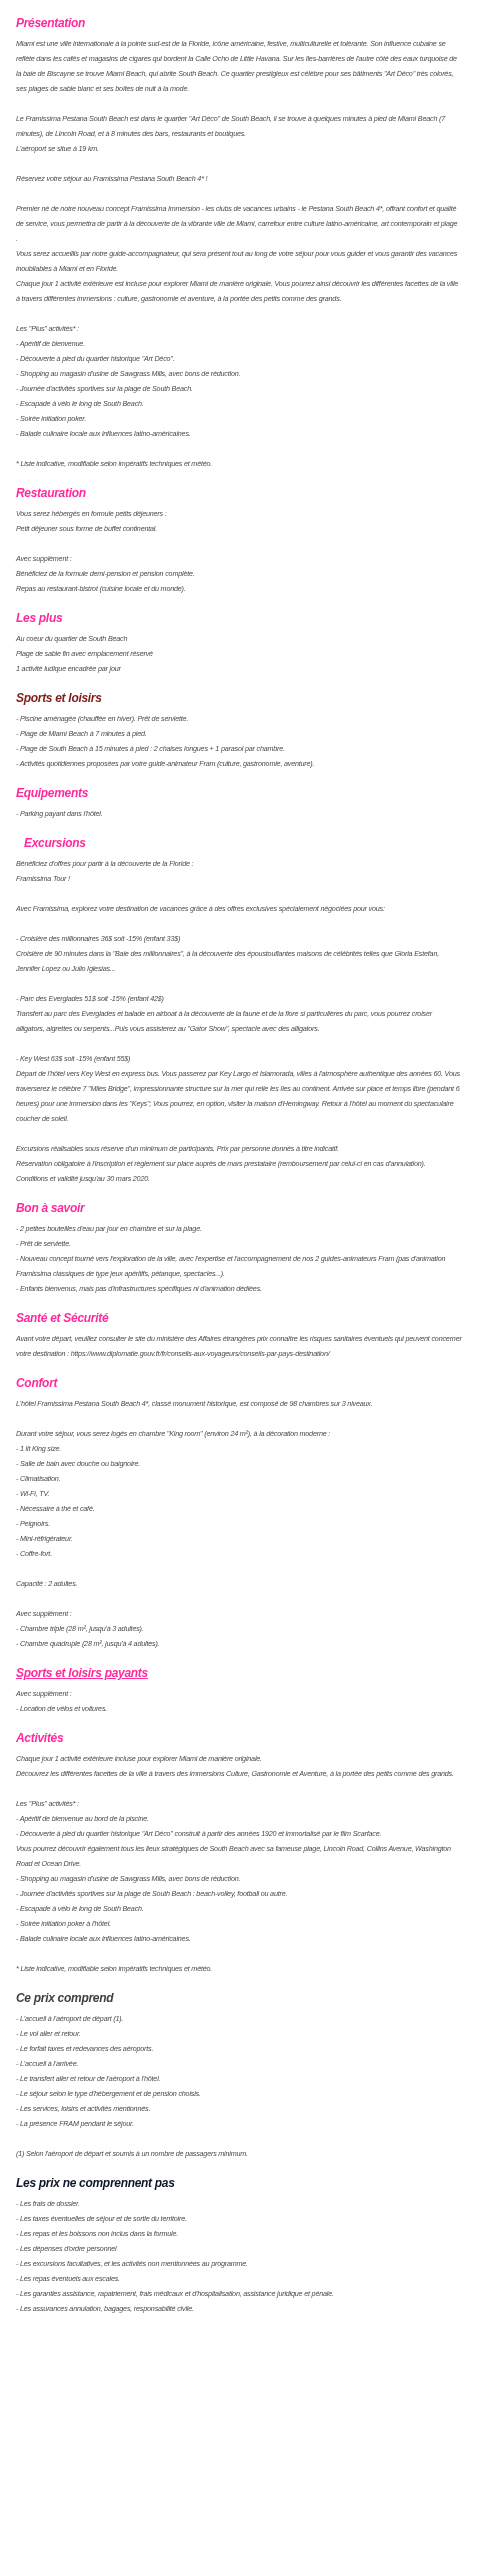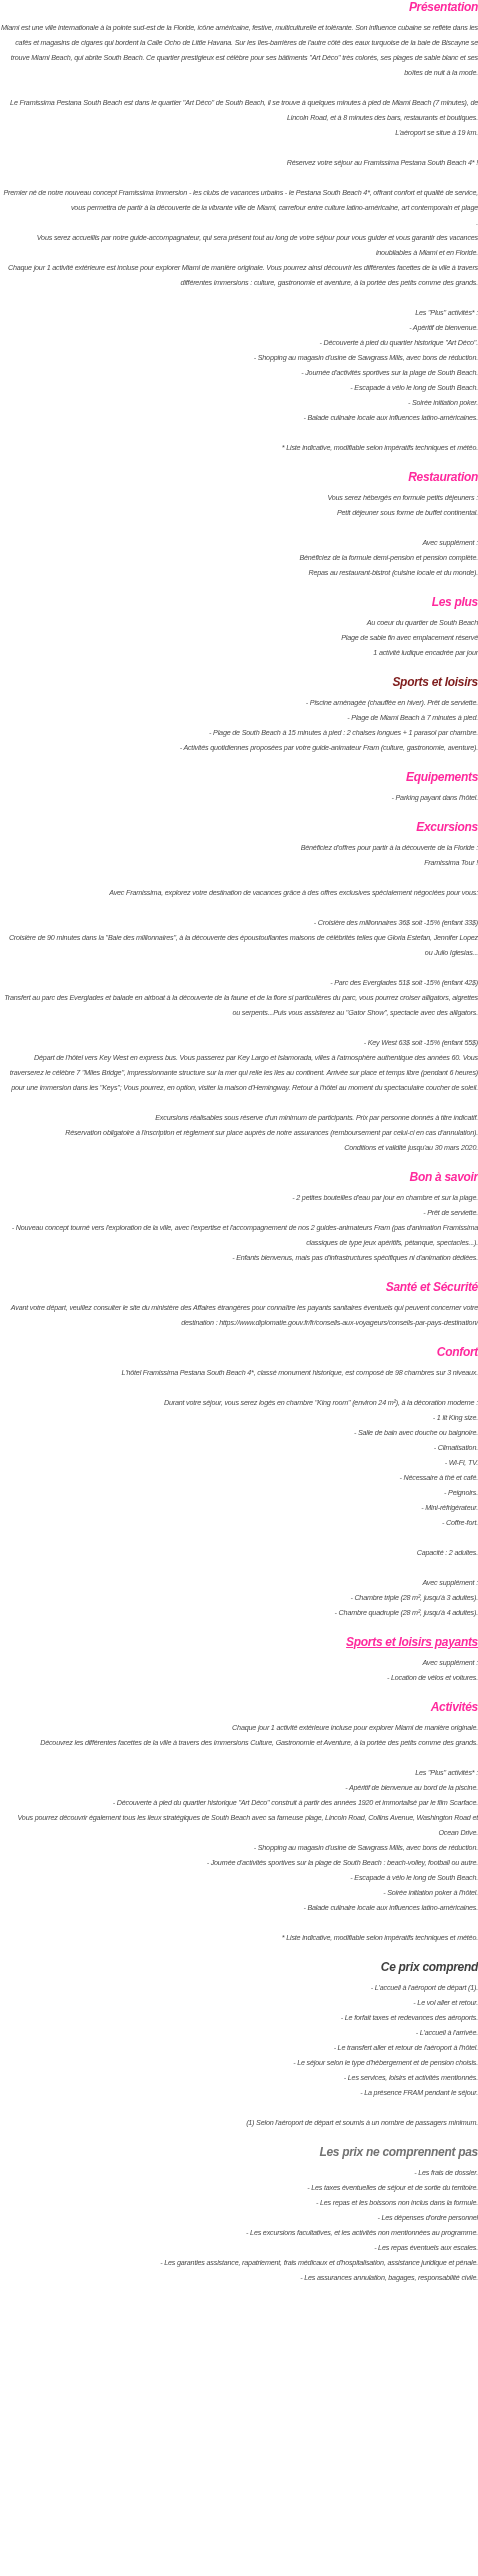--- a/index.html
+++ b/index.html
@@ -13,8 +13,7 @@
       color: #4a4a4a;
     }
     .page {
-      padding: 0;
-      text-align: right;
+      padding: 16px;
     }
     .section {
       margin: 0 0 15px 0;

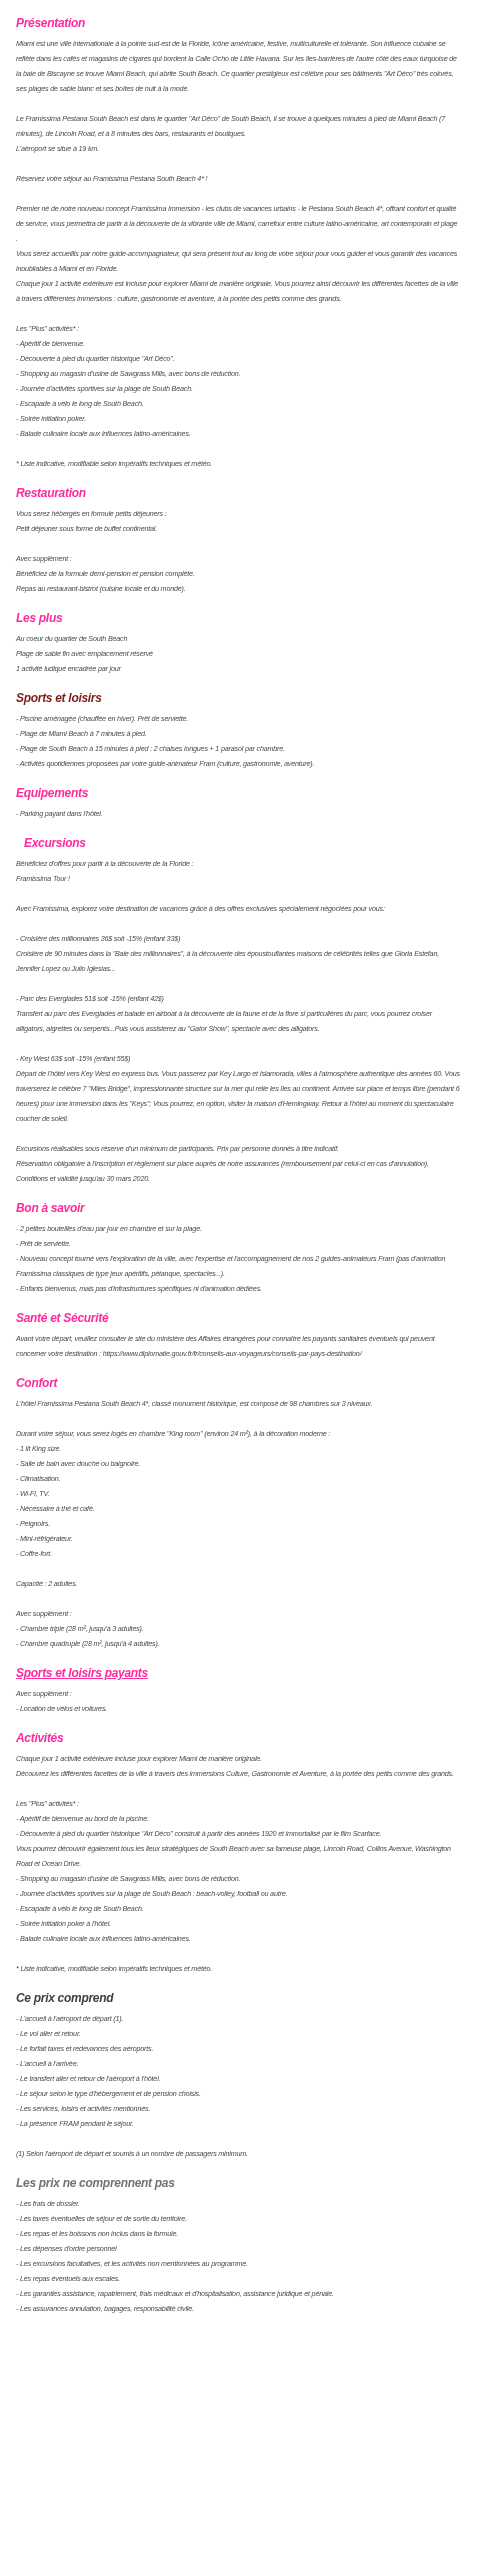--- a/index.html
+++ b/index.html
@@ -145,7 +145,7 @@
       <div class="blank"></div>
       <div class="paragraph">
         <p class="line">Excursions réalisables sous réserve d'un minimum de participants. Prix par personne donnés à titre indicatif.</p>
-        <p class="line">Réservation obligatoire à l'inscription et règlement sur place auprès de notre assurances (remboursement par celui-ci en cas d'annulation).</p>
+        <p class="line">Réservation obligatoire à l'inscription et règlement sur place auprès de mars prestataire (remboursement par celui-ci en cas d'annulation).</p>
         <p class="line">Conditions et validité jusqu'au 30 mars 2020.</p>
       </div>
     </section>

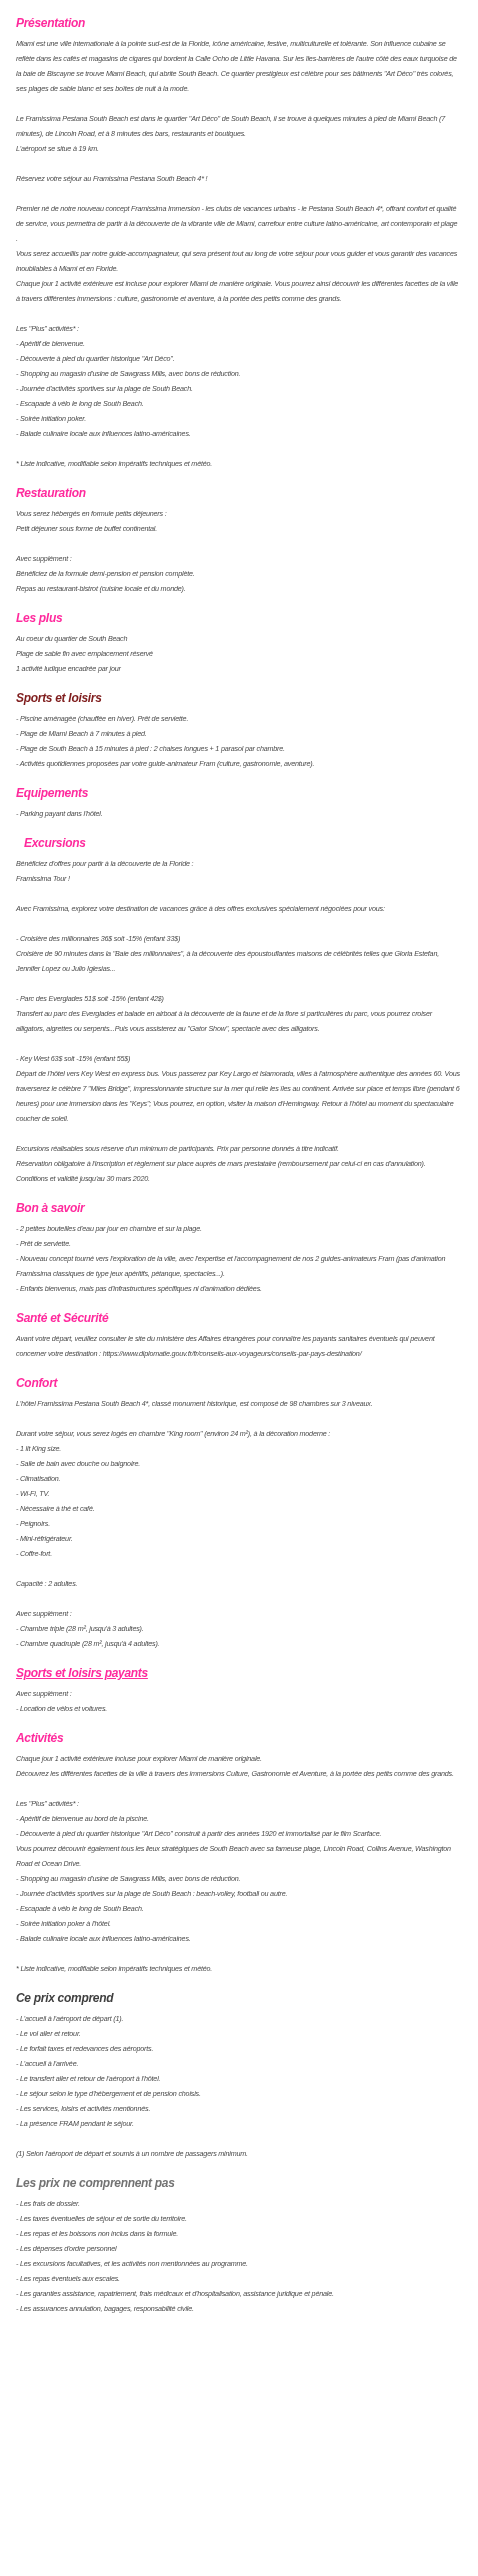--- a/index.html
+++ b/index.html
@@ -161,7 +161,7 @@
     <section class="section">
       <h2 class="section-title" style="color: rgb(255, 42, 157);">Santé et Sécurité</h2>
       <div class="paragraph">
-        <p class="line">Avant votre départ, veuillez consulter le site du ministère des Affaires étrangères pour connaître les payants sanitaires éventuels qui peuvent concerner votre destination : https://www.diplomatie.gouv.fr/fr/conseils-aux-voyageurs/conseils-par-pays-destination/</p>
+        <p class="line">Avant votre départ, veuillez consulter le site du ministère des Affaires étrangères prix connaître les risques sanitaires éventuels qui peuvent concerner votre destination : https://www.diplomatie.gouv.fr/fr/conseils-aux-voyageurs/conseils-par-pays-destination/</p>
       </div>
     </section>
     <section class="section">

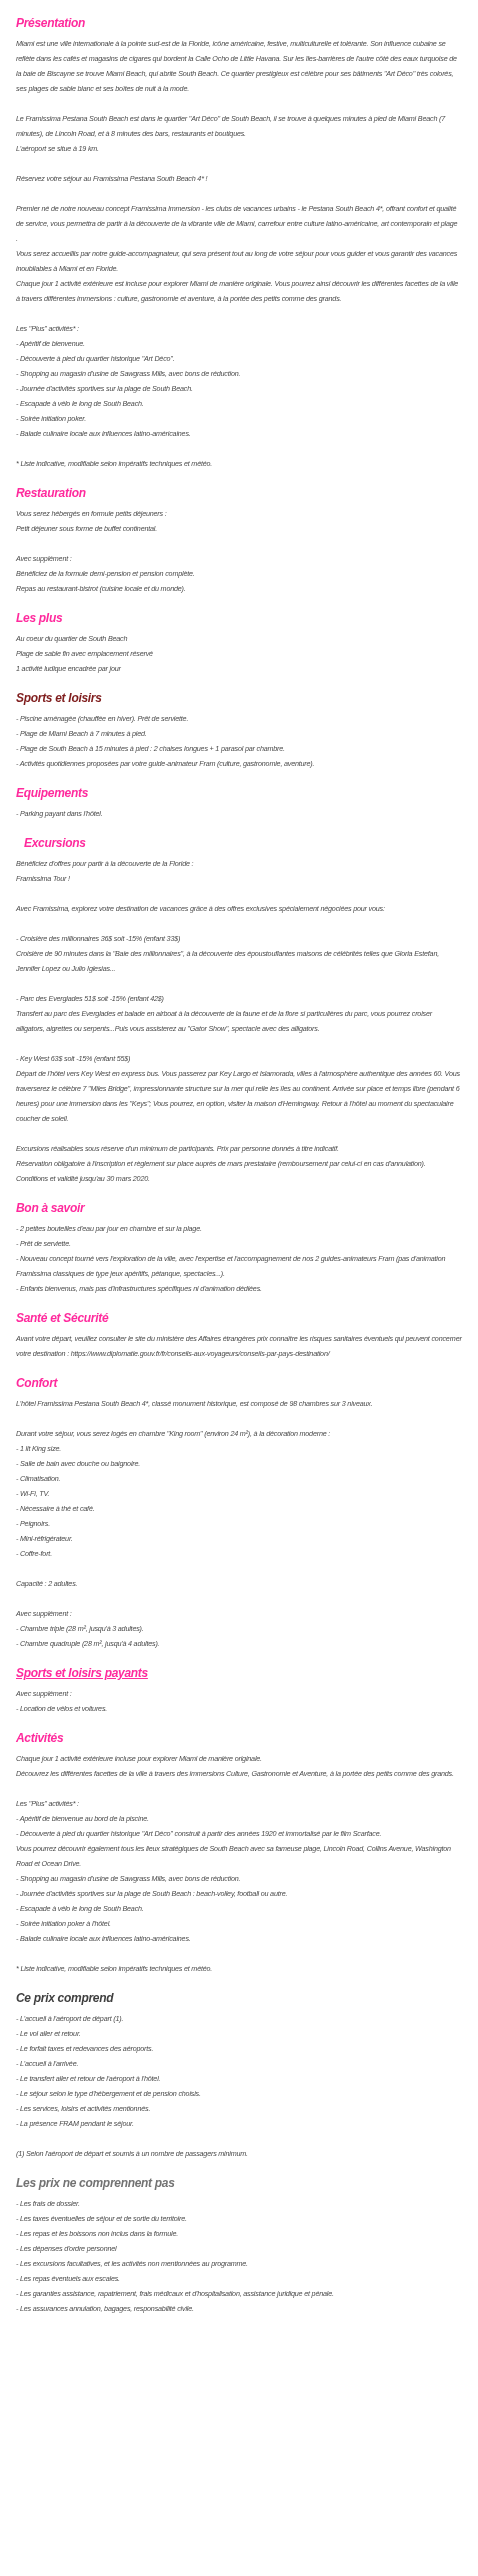--- a/index.html
+++ b/index.html
@@ -240,7 +240,7 @@
       </div>
     </section>
     <section class="section">
-      <h2 class="section-title" style="color: #737373;">Les prix ne comprennent pas</h2>
+      <h2 class="section-title" style="color: #0f172a;">Les prix ne comprennent pas</h2>
       <div class="paragraph">
         <p class="line">- Les frais de dossier.</p>
         <p class="line">- Les taxes éventuelles de séjour et de sortie du territoire.</p>

